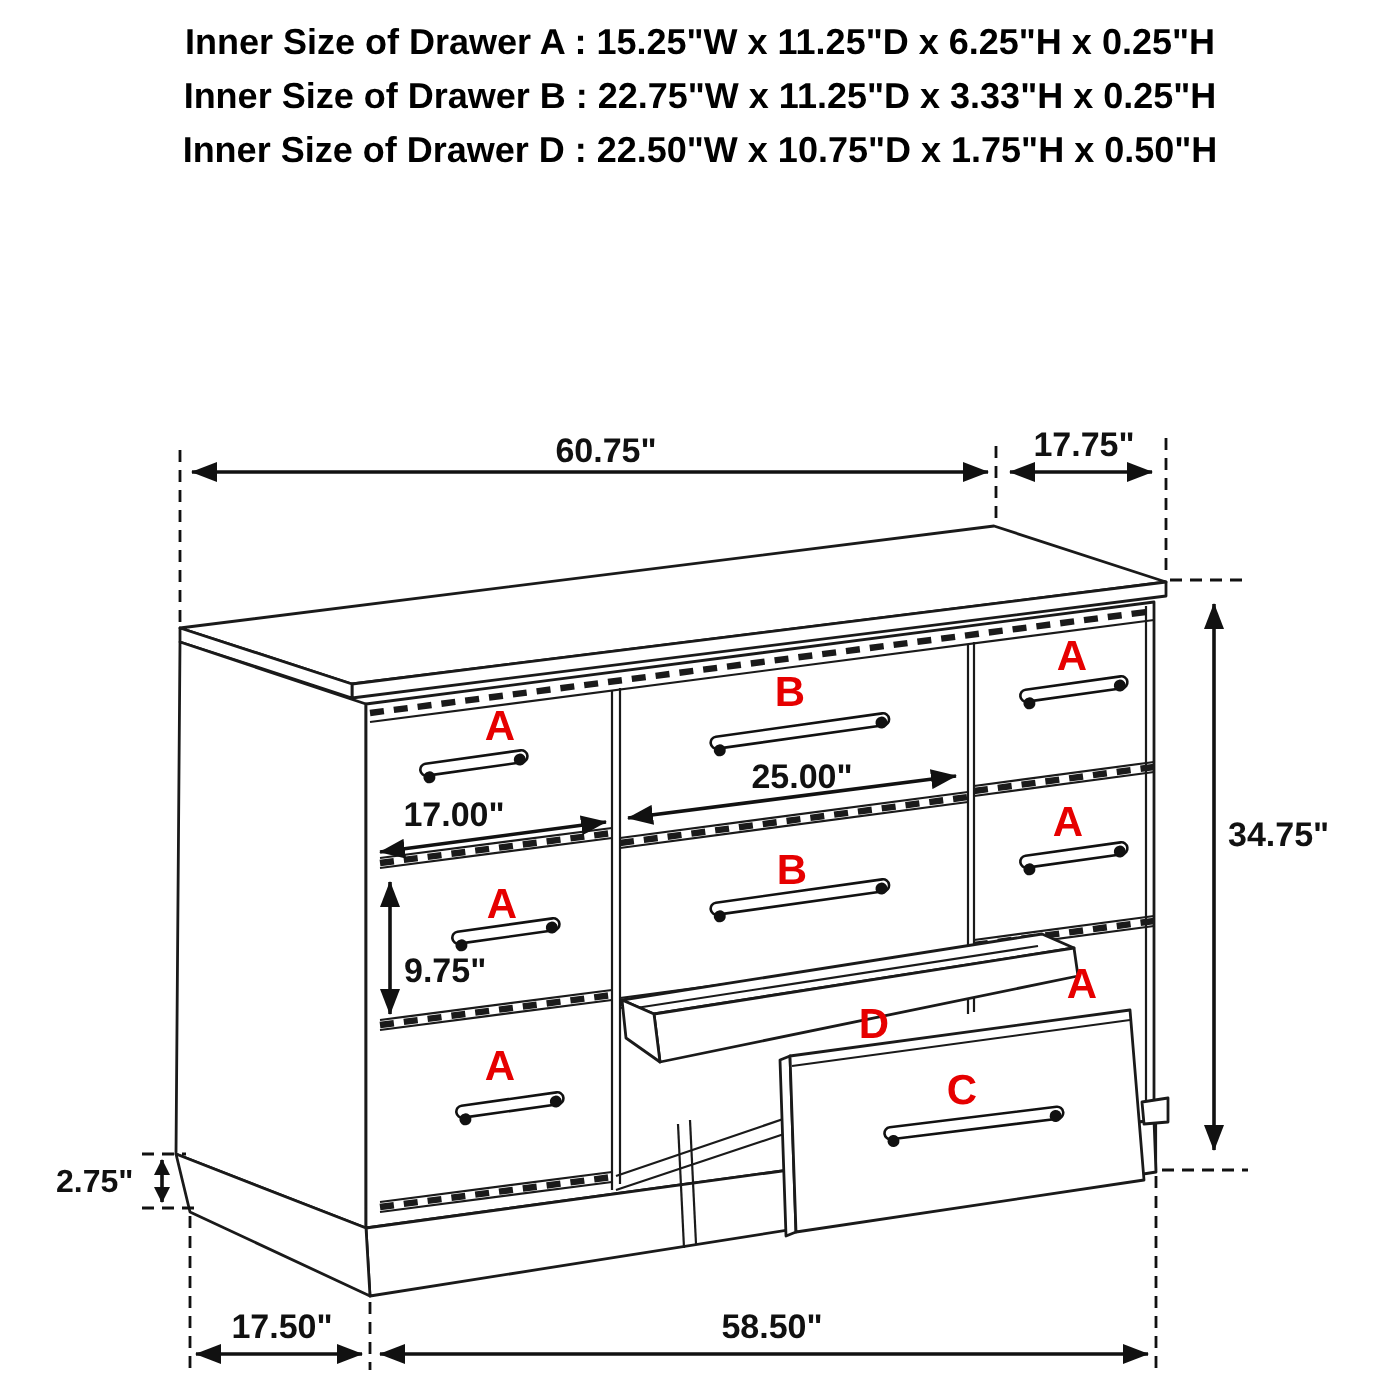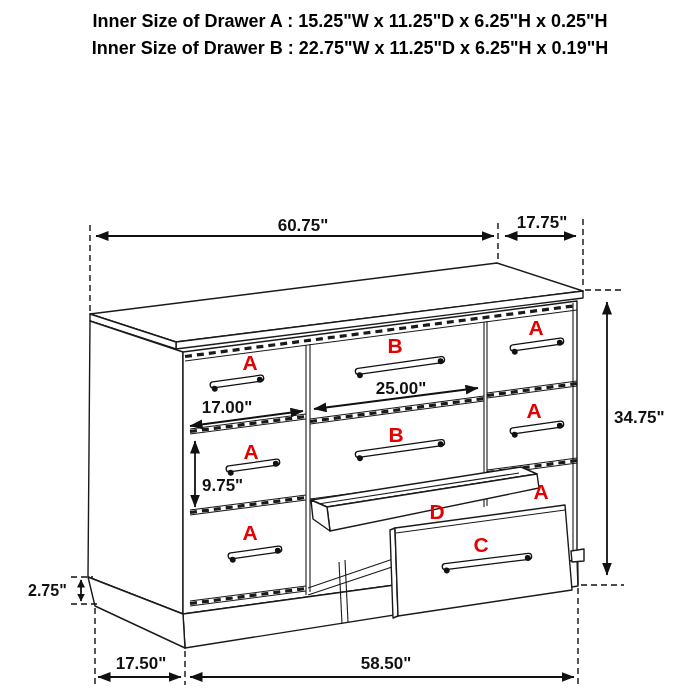--- a/index.html
+++ b/index.html
@@ -24,7 +24,7 @@
 
 <div id="spec-header">
   <div>Inner Size of Drawer A : 15.25"W x 11.25"D x 6.25"H x 0.25"H</div>
-  <div>Inner Size of Drawer B : 22.75"W x 11.25"D x 6.25"H x 0.19"H</div>
+  <div>Inner Size of Drawer B : 22.75"W x 11.25"D x 3.33"H x 0.25"H</div>
 </div>
 
 <svg id="diagram-svg" width="700" height="700" viewBox="0 0 700 700">

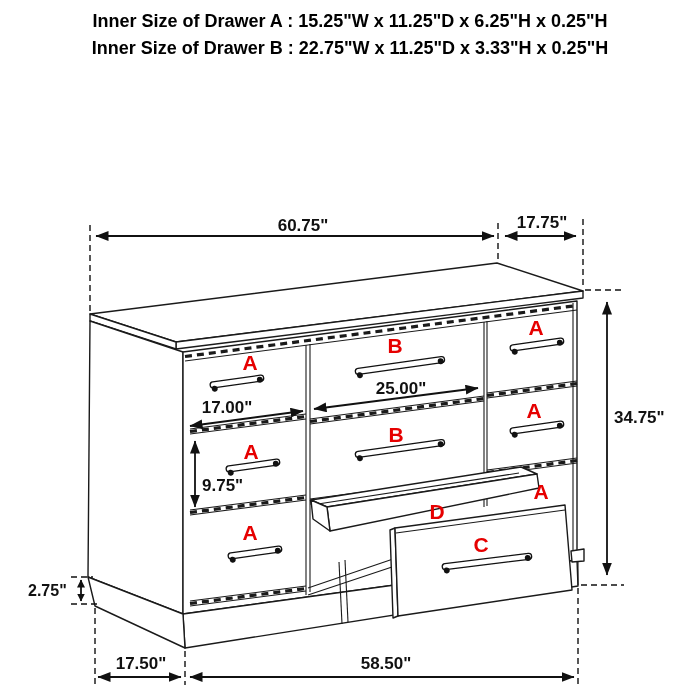--- a/index.html
+++ b/index.html
@@ -25,6 +25,7 @@
 <div id="spec-header">
   <div>Inner Size of Drawer A : 15.25"W x 11.25"D x 6.25"H x 0.25"H</div>
   <div>Inner Size of Drawer B : 22.75"W x 11.25"D x 3.33"H x 0.25"H</div>
+  <div>Inner Size of Drawer D : 22.50"W x 10.75"D x 1.75"H x 0.50"H</div>
 </div>
 
 <svg id="diagram-svg" width="700" height="700" viewBox="0 0 700 700">

